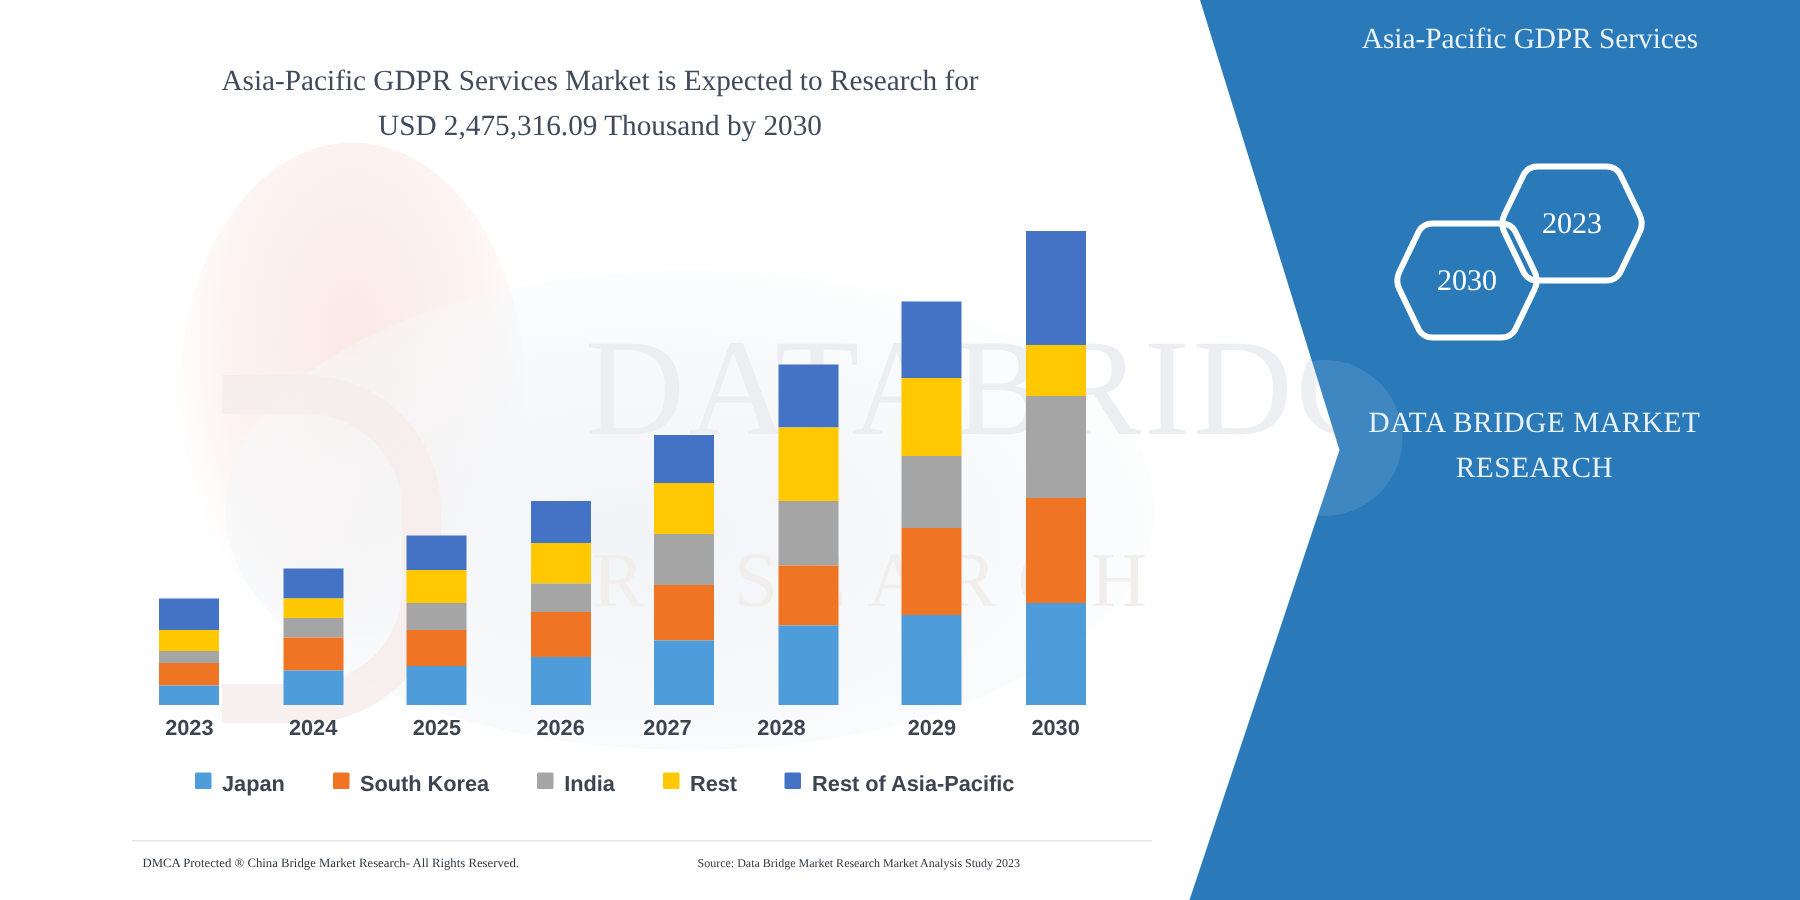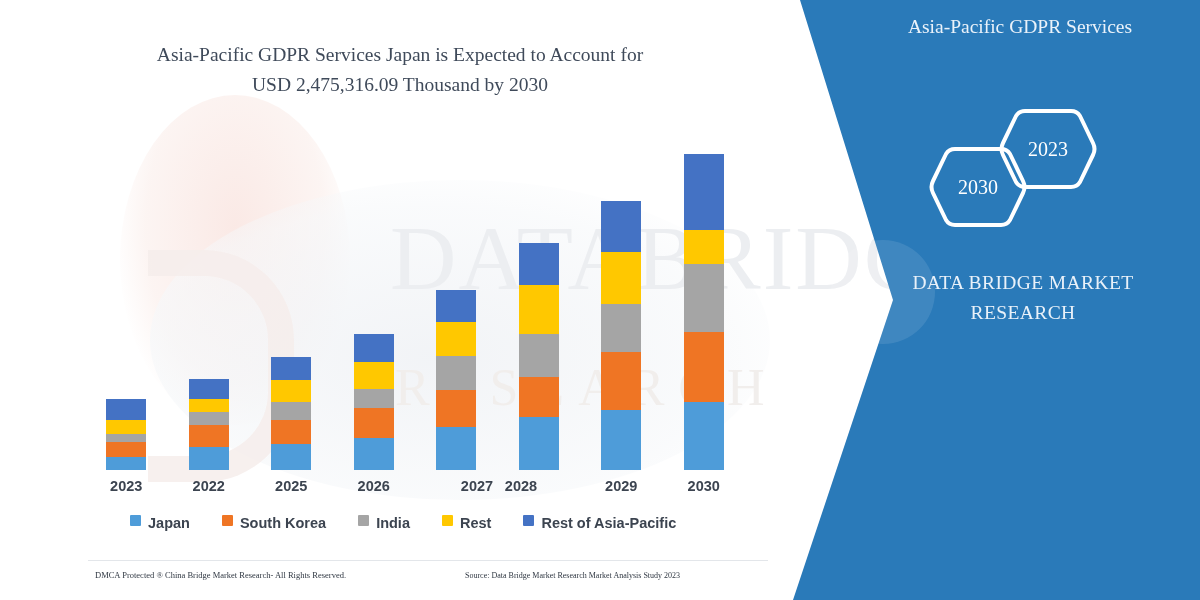--- a/index.html
+++ b/index.html
@@ -133,7 +133,7 @@
   <div class="watermark2">RESEARCH</div>
 
   <div class="chart-title">
-    <div>Asia-Pacific GDPR Services Japan is Expected to Account for</div>
+    <div>Asia-Pacific GDPR Services Market is Expected to Research for</div>
     <div>USD 2,475,316.09 Thousand by 2030</div>
   </div>
 

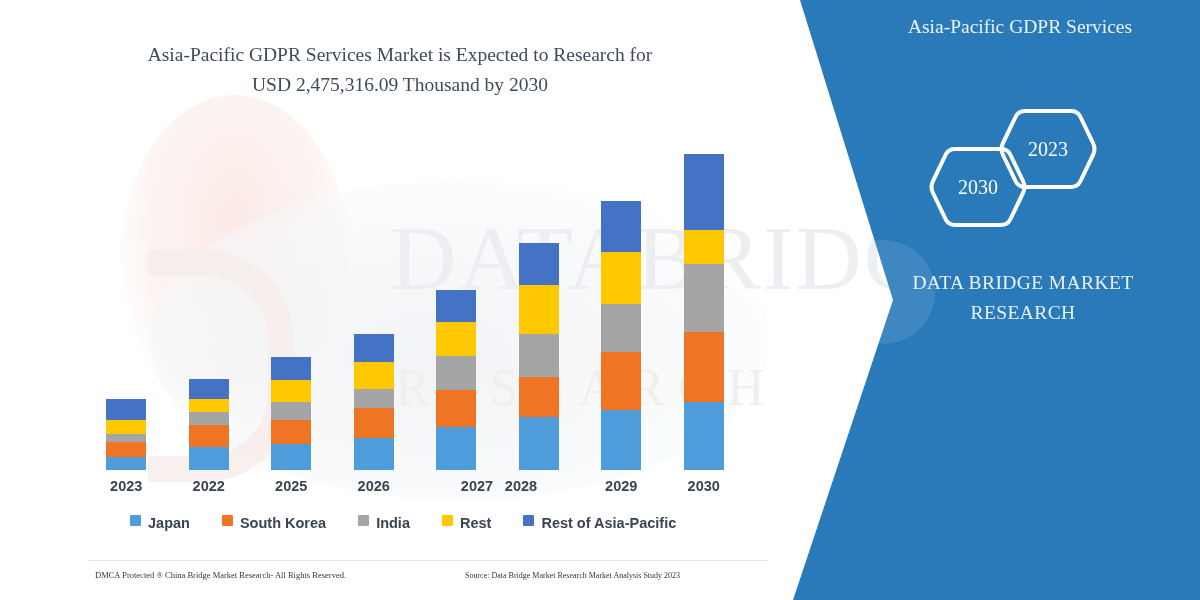--- a/index.html
+++ b/index.html
@@ -198,7 +198,7 @@
 
   <div class="axis-labels" id="axis-labels">
       <div class="axis-label" style="left: 11.25px;">2023</div>
-      <div class="axis-label" style="left: 93.75px;">2022</div>
+      <div class="axis-label" style="left: 93.75px;">2024</div>
       <div class="axis-label" style="left: 176.25px;">2025</div>
       <div class="axis-label" style="left: 258.75px;">2026</div>
       <div class="axis-label" style="left: 362px;">2027</div>

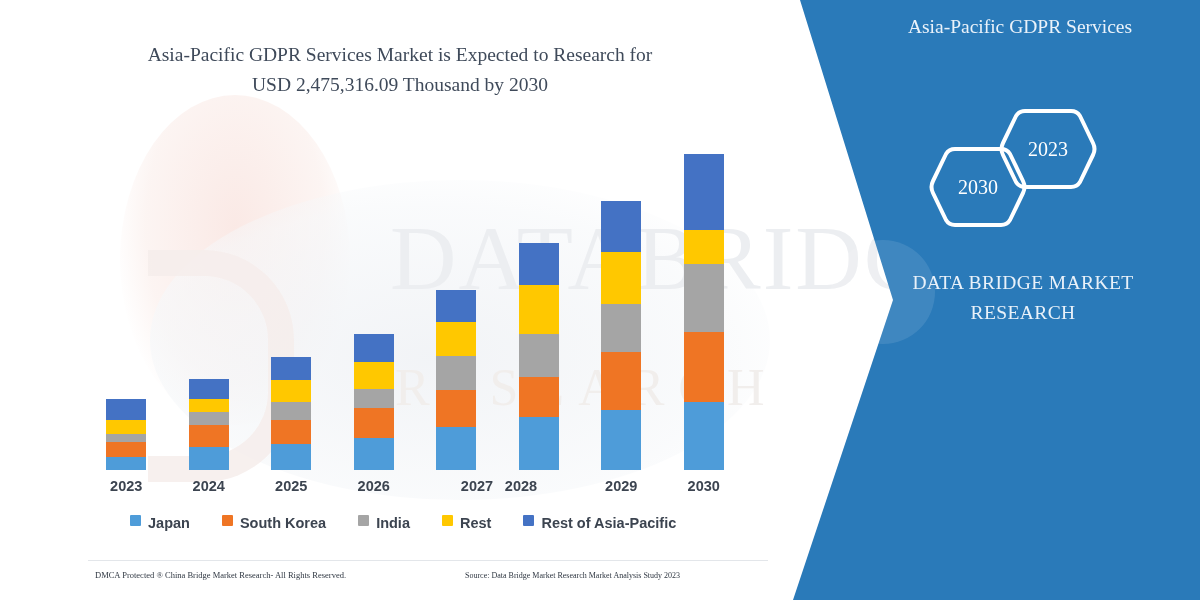--- a/index.html
+++ b/index.html
@@ -201,7 +201,7 @@
       <div class="axis-label" style="left: 93.75px;">2024</div>
       <div class="axis-label" style="left: 176.25px;">2025</div>
       <div class="axis-label" style="left: 258.75px;">2026</div>
-      <div class="axis-label" style="left: 362px;">2027</div>
+      <div class="axis-label" style="left: 330px;">2027</div>
       <div class="axis-label" style="left: 406px;">2028</div>
       <div class="axis-label" style="left: 506.25px;">2029</div>
       <div class="axis-label" style="left: 588.75px;">2030</div>

